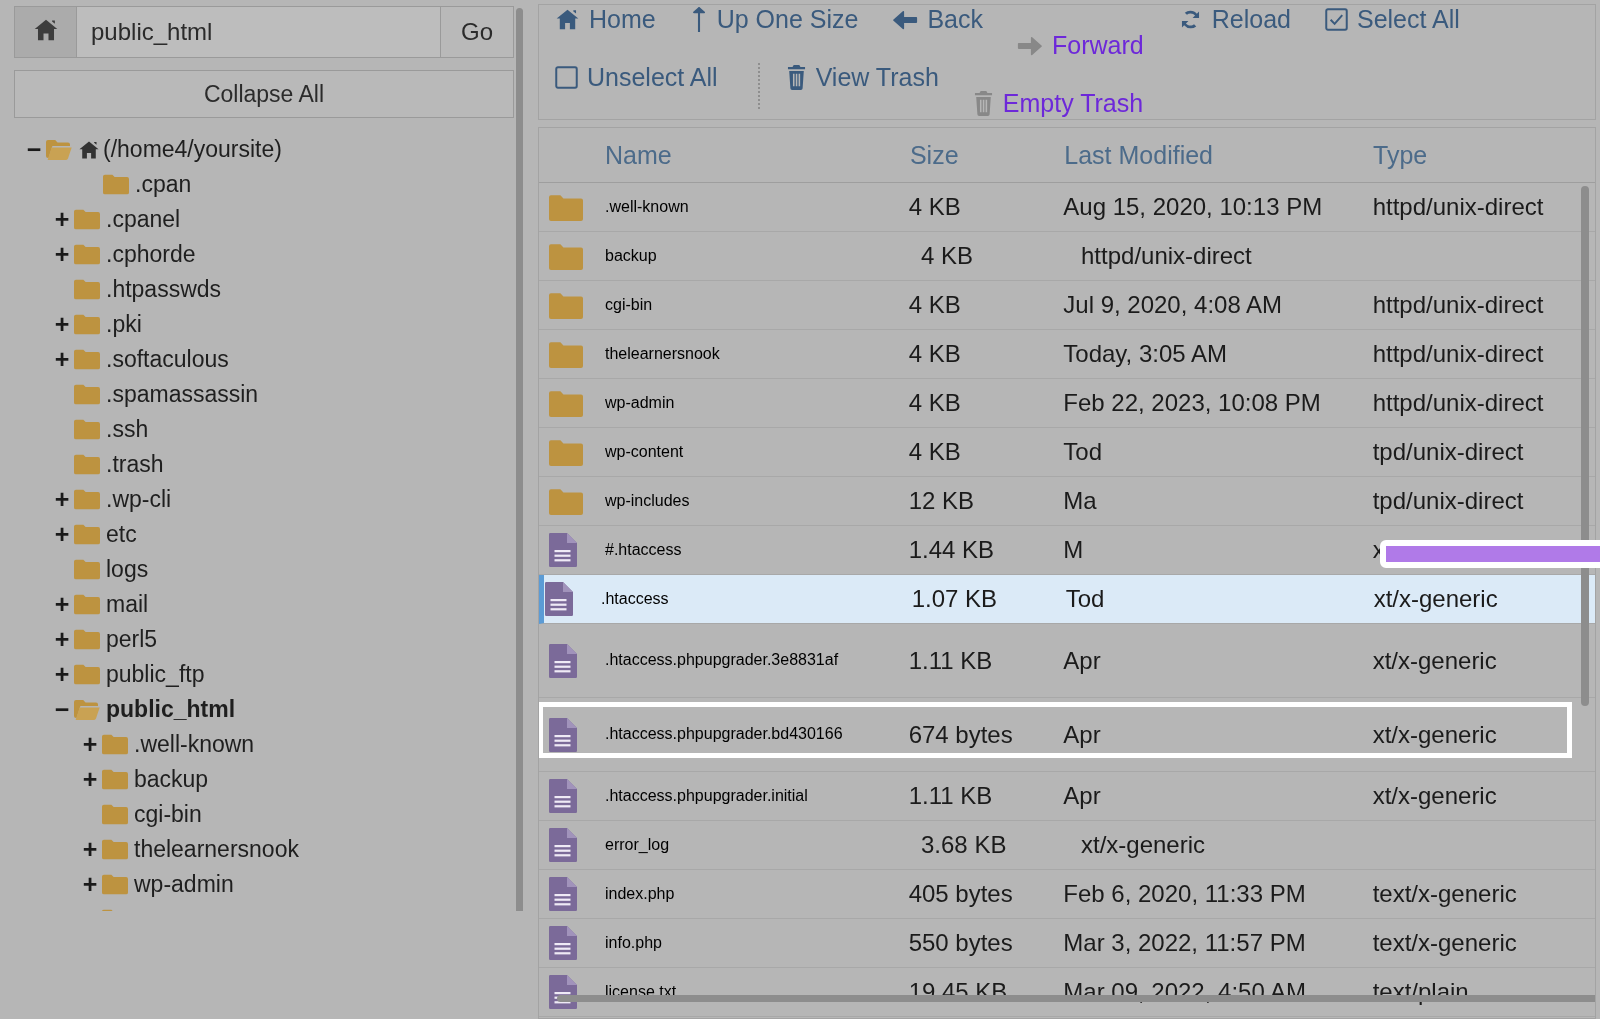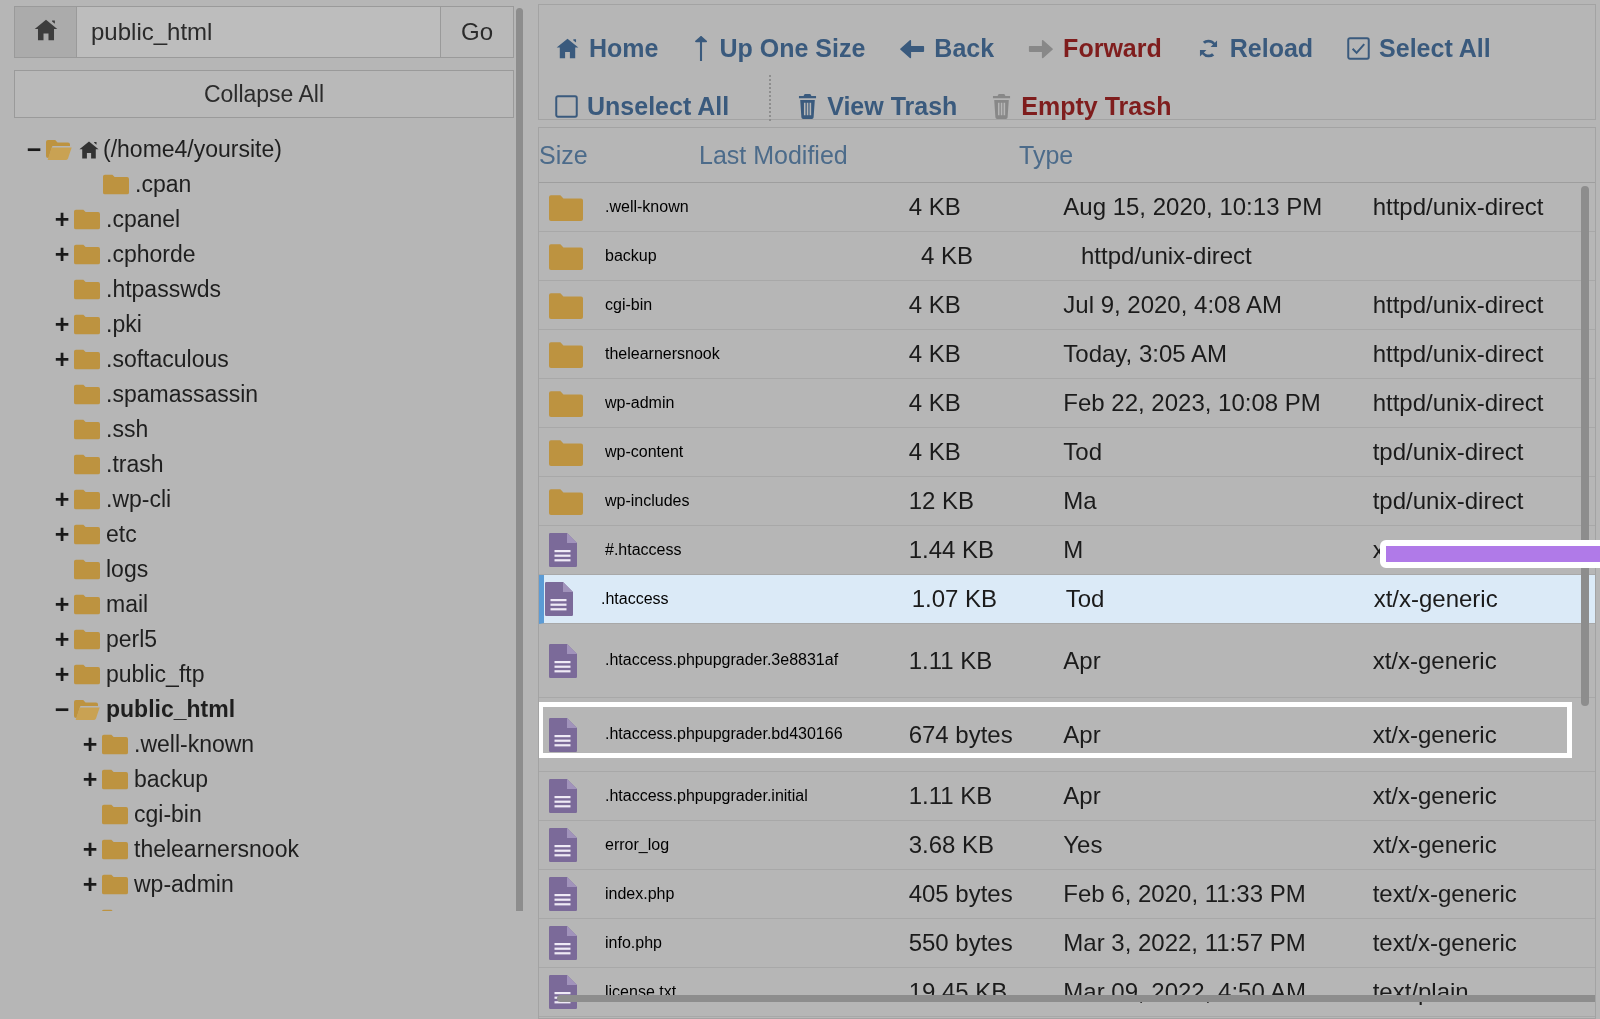--- a/index.html
+++ b/index.html
@@ -130,7 +130,7 @@
     background: #b6b6b6;
     border: 1px solid #a3a3a3;
   }
-  .tb-row { display: flex; align-items: flex-end; height: 58px; padding-left: 16px; font-weight: bold; }
+  .tb-row { display: flex; align-items: flex-start; height: 58px; padding-left: 16px; }
   .tb-btn {
     display: flex; align-items: center;
     gap: 9px;

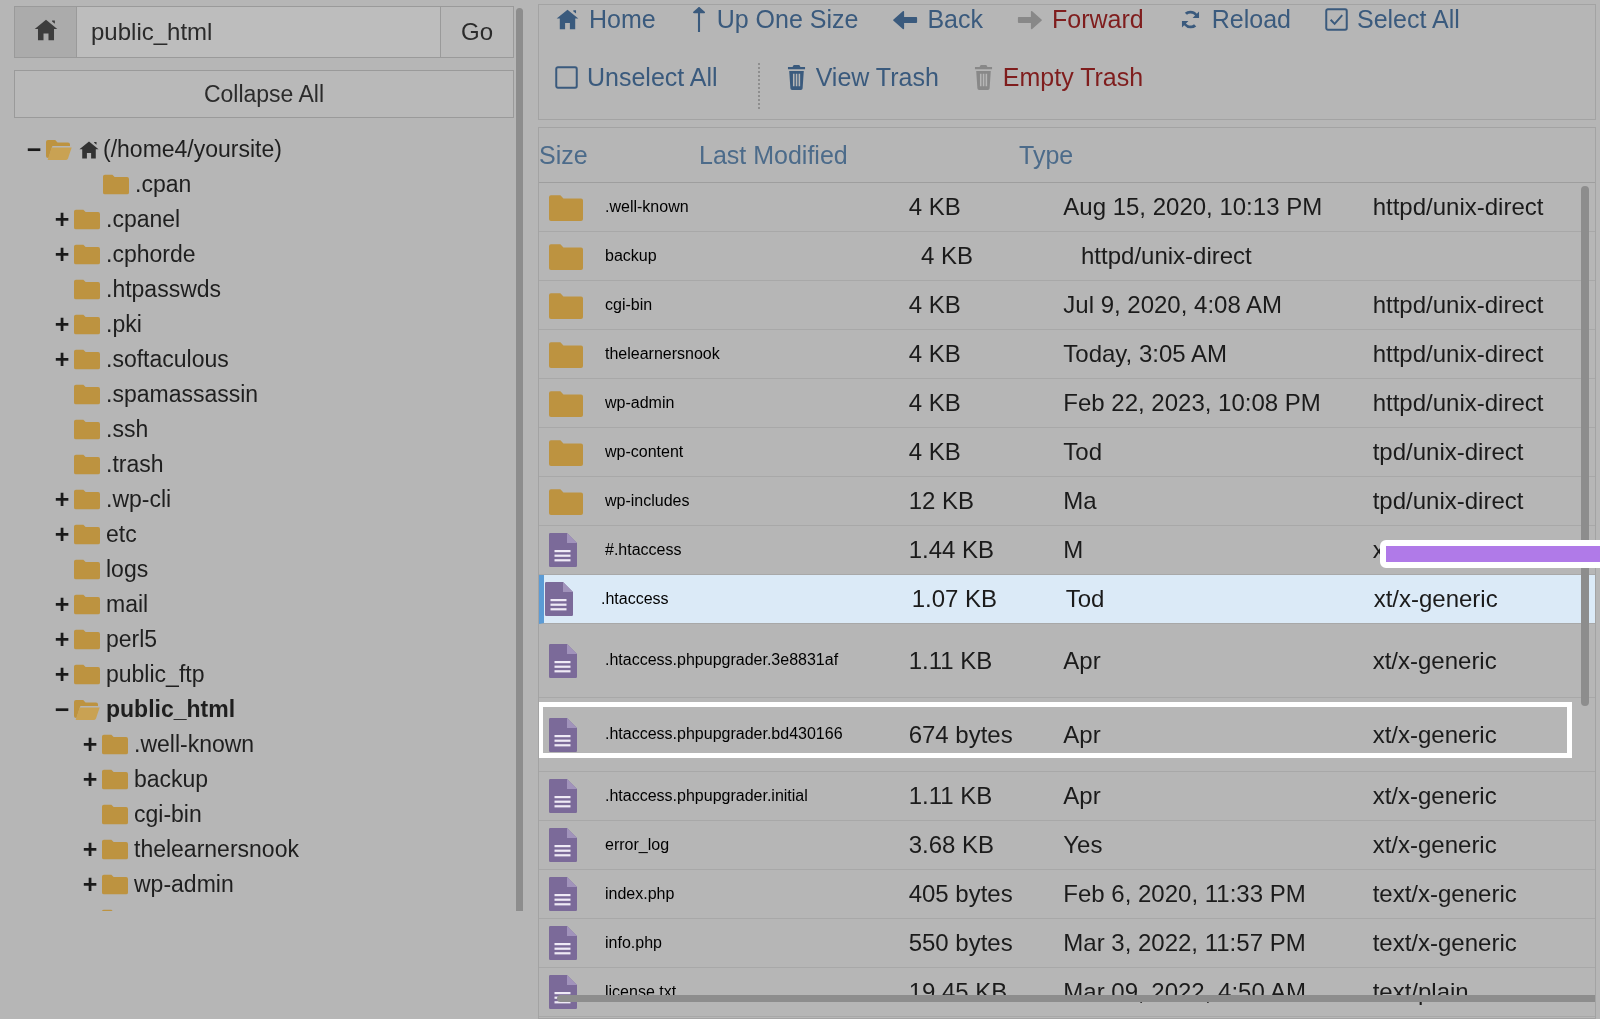--- a/index.html
+++ b/index.html
@@ -140,7 +140,7 @@
     cursor: pointer;
     white-space: nowrap;
   }
-  .tb-btn.disabled { color: #7f1d1d; cursor: default; }
+  .tb-btn.disabled { color: #6d28d9; cursor: default; margin-top: 26px; }
   .tb-btn svg { flex: 0 0 auto; }
   .tb-divider {
     width: 1px; height: 46px;

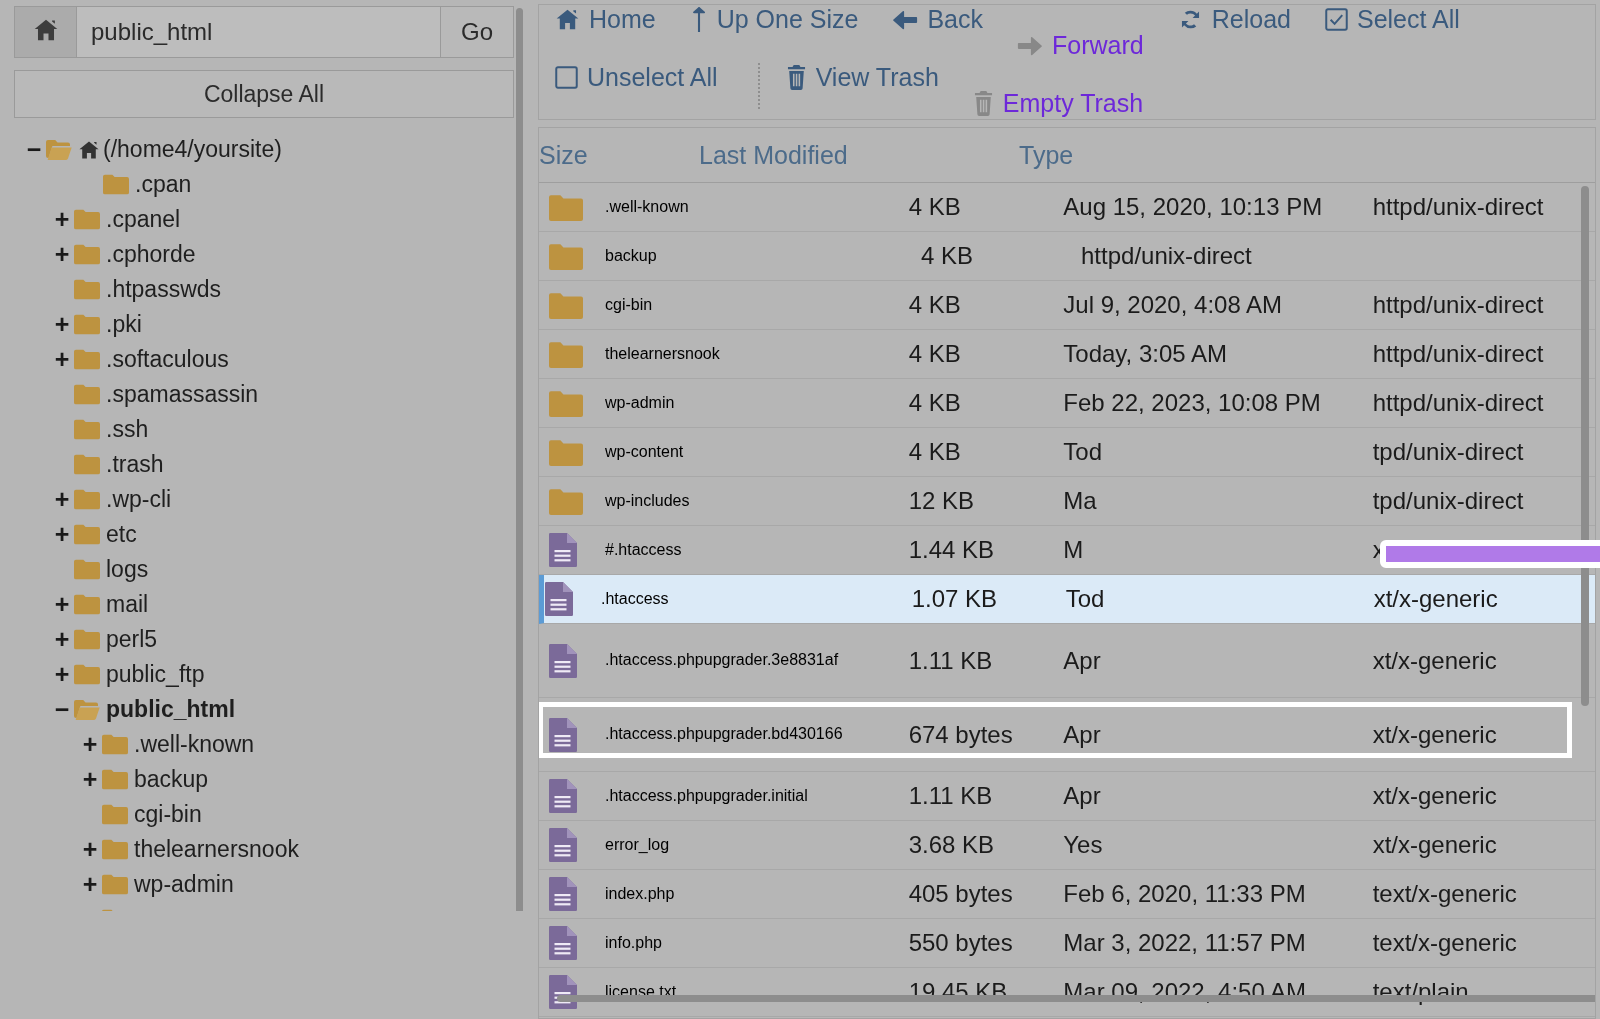--- a/index.html
+++ b/index.html
@@ -579,6 +579,7 @@
 
     <div id="table-wrap">
       <div class="thead">
+        <div class="th c-name">Name</div>
         <div class="th c-size">Size</div>
         <div class="th c-mod">Last Modified</div>
         <div class="th c-type">Type</div>

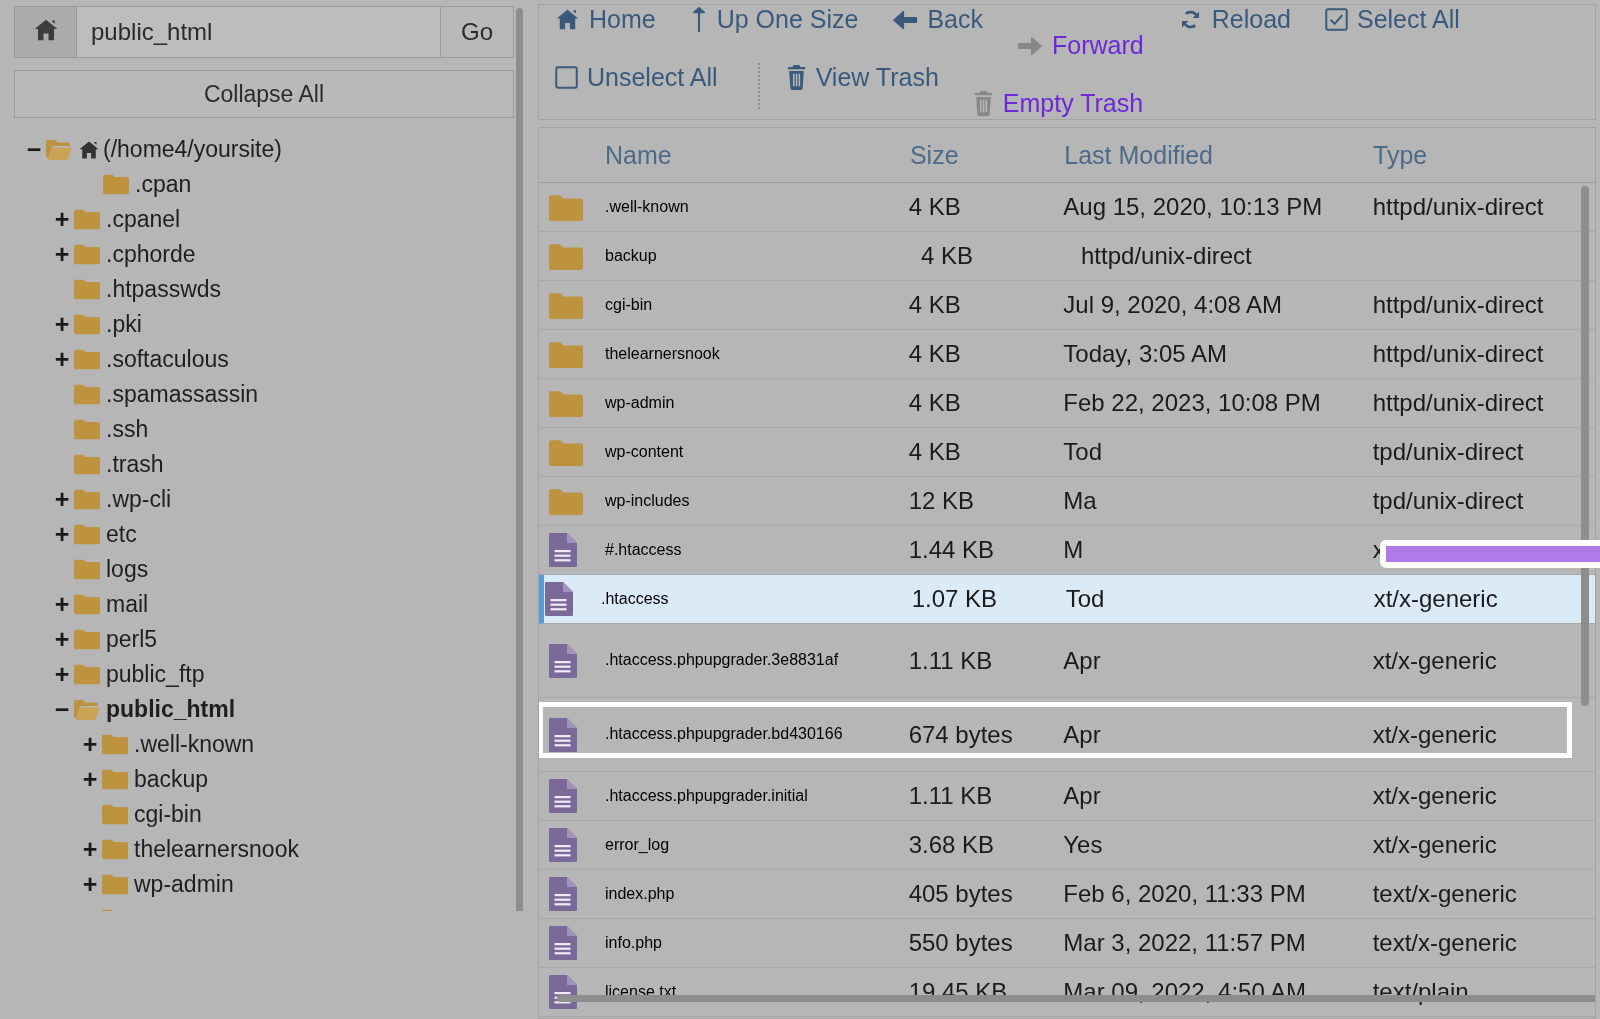--- a/index.html
+++ b/index.html
@@ -774,7 +774,6 @@
               <span class="nametxt">error_log</span>
             </div>
             <div class="cell c-size">3.68 KB</div>
-            <div class="cell c-mod">Yes</div>
             <div class="cell c-type">xt/x-generic</div>
           </div>
           <div class="trow">

